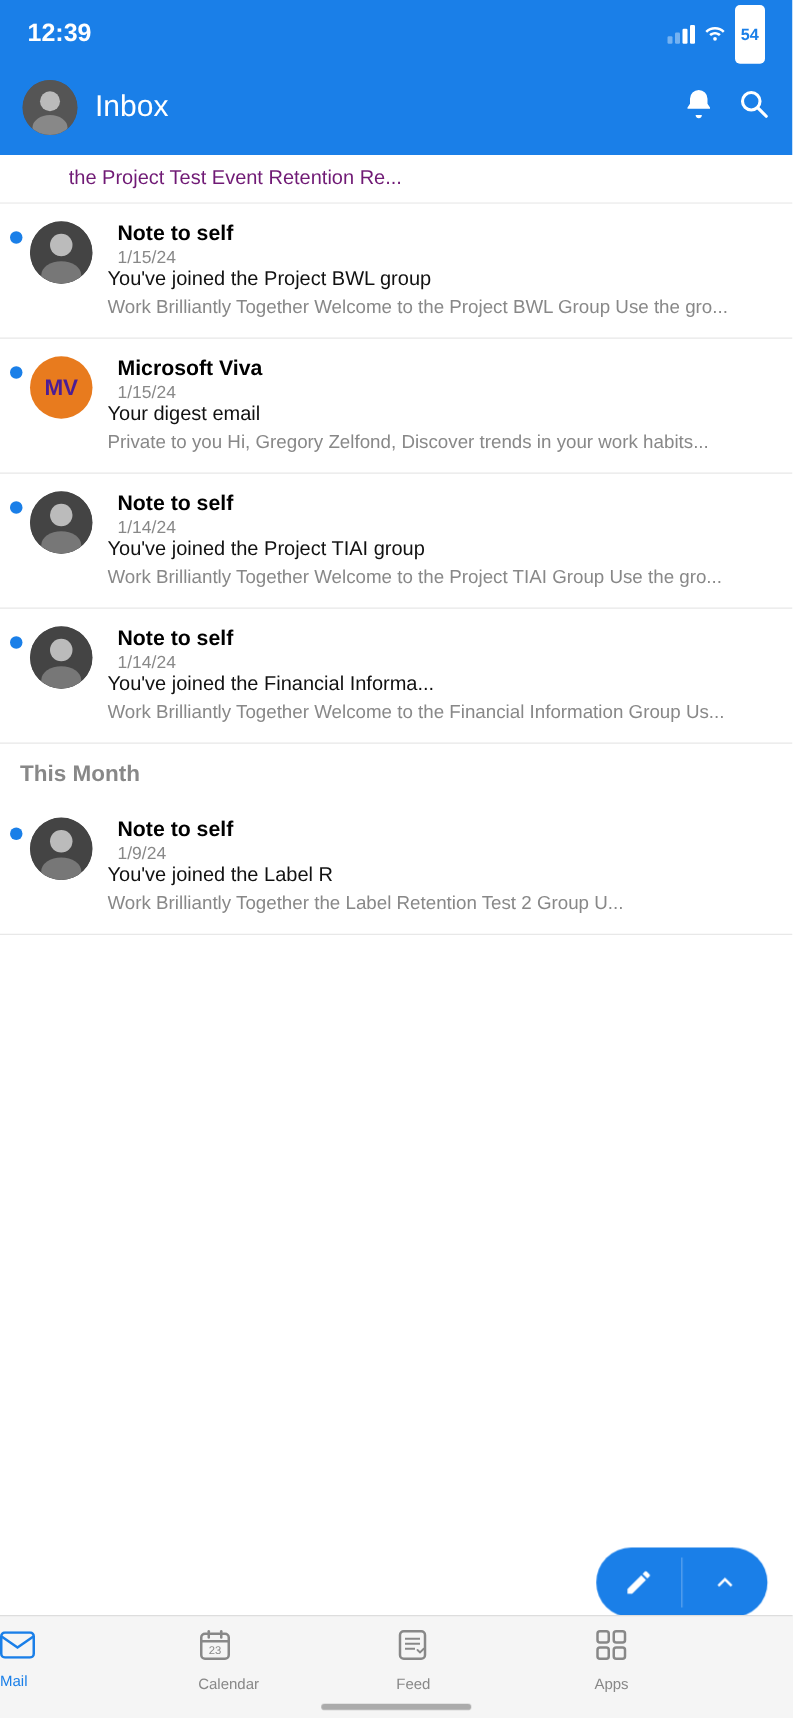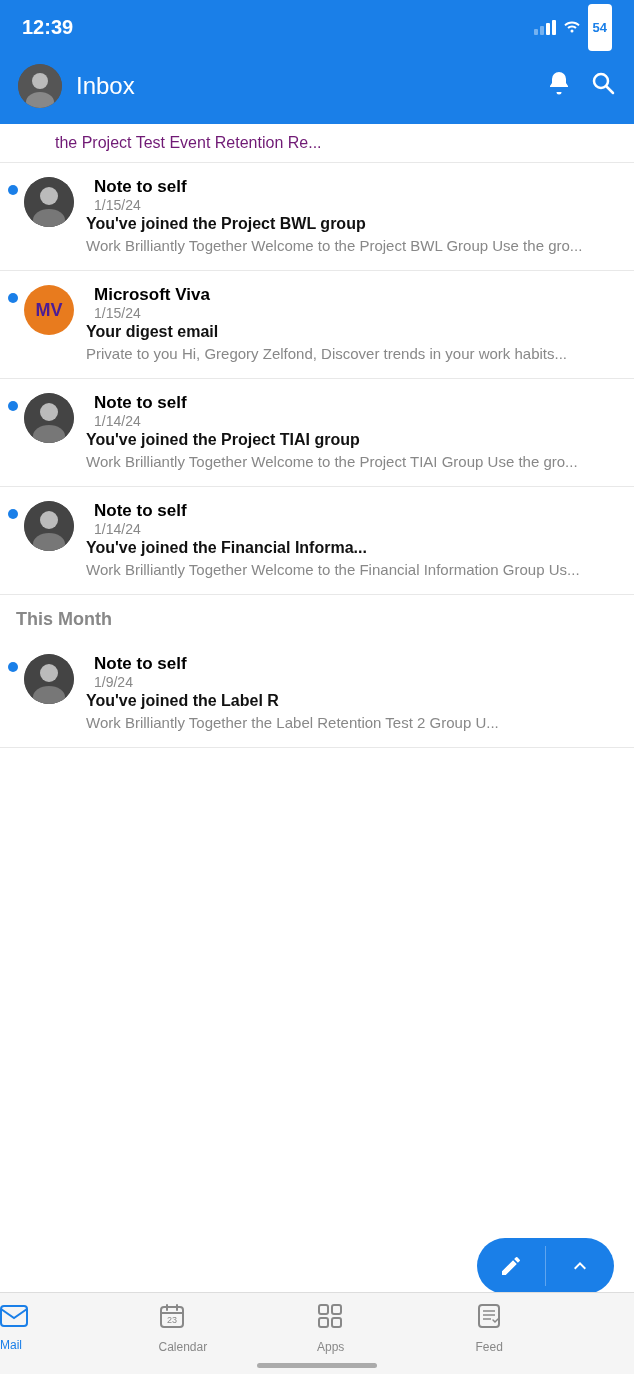--- a/index.html
+++ b/index.html
@@ -159,7 +159,7 @@
     }
     .email-subject {
       font-size: 16px;
-      font-weight: 700;
+      font-weight: 400;
       color: #111;
       white-space: nowrap;
       overflow: hidden;

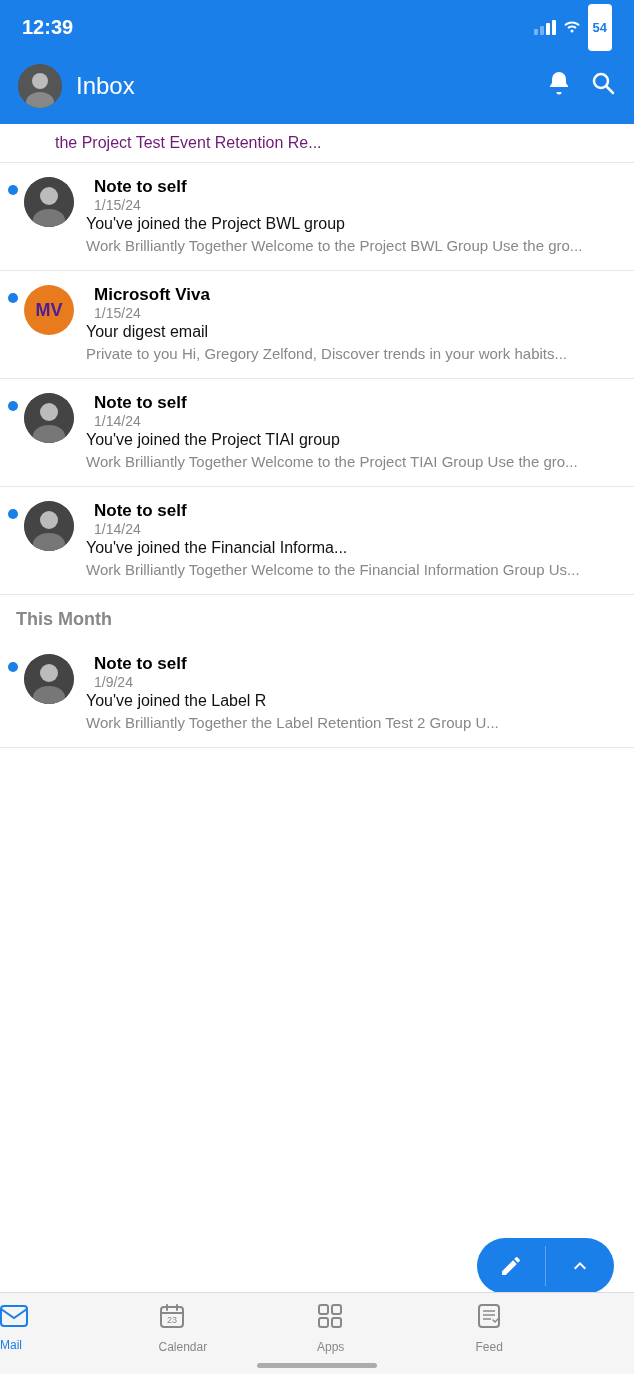--- a/index.html
+++ b/index.html
@@ -454,17 +454,6 @@
   <div class="tab-item">
     <span class="tab-icon">
       <svg width="26" height="26" viewBox="0 0 26 26" fill="none">
-        <rect x="2" y="2" width="9" height="9" rx="2" stroke="#888" stroke-width="2"></rect>
-        <rect x="15" y="2" width="9" height="9" rx="2" stroke="#888" stroke-width="2"></rect>
-        <rect x="2" y="15" width="9" height="9" rx="2" stroke="#888" stroke-width="2"></rect>
-        <rect x="15" y="15" width="9" height="9" rx="2" stroke="#888" stroke-width="2"></rect>
-      </svg>
-    </span>
-    <span class="tab-label">Apps</span>
-  </div>
-  <div class="tab-item">
-    <span class="tab-icon">
-      <svg width="26" height="26" viewBox="0 0 26 26" fill="none">
         <rect x="3" y="2" width="20" height="22" rx="3" stroke="#888" stroke-width="2"></rect>
         <line x1="7" y1="8" x2="19" y2="8" stroke="#888" stroke-width="1.5"></line>
         <line x1="7" y1="12" x2="19" y2="12" stroke="#888" stroke-width="1.5"></line>
@@ -474,6 +463,17 @@
     </span>
     <span class="tab-label">Feed</span>
   </div>
+  <div class="tab-item">
+    <span class="tab-icon">
+      <svg width="26" height="26" viewBox="0 0 26 26" fill="none">
+        <rect x="2" y="2" width="9" height="9" rx="2" stroke="#888" stroke-width="2"></rect>
+        <rect x="15" y="2" width="9" height="9" rx="2" stroke="#888" stroke-width="2"></rect>
+        <rect x="2" y="15" width="9" height="9" rx="2" stroke="#888" stroke-width="2"></rect>
+        <rect x="15" y="15" width="9" height="9" rx="2" stroke="#888" stroke-width="2"></rect>
+      </svg>
+    </span>
+    <span class="tab-label">Apps</span>
+  </div>
 </div>
 
 <div class="home-indicator"></div>

